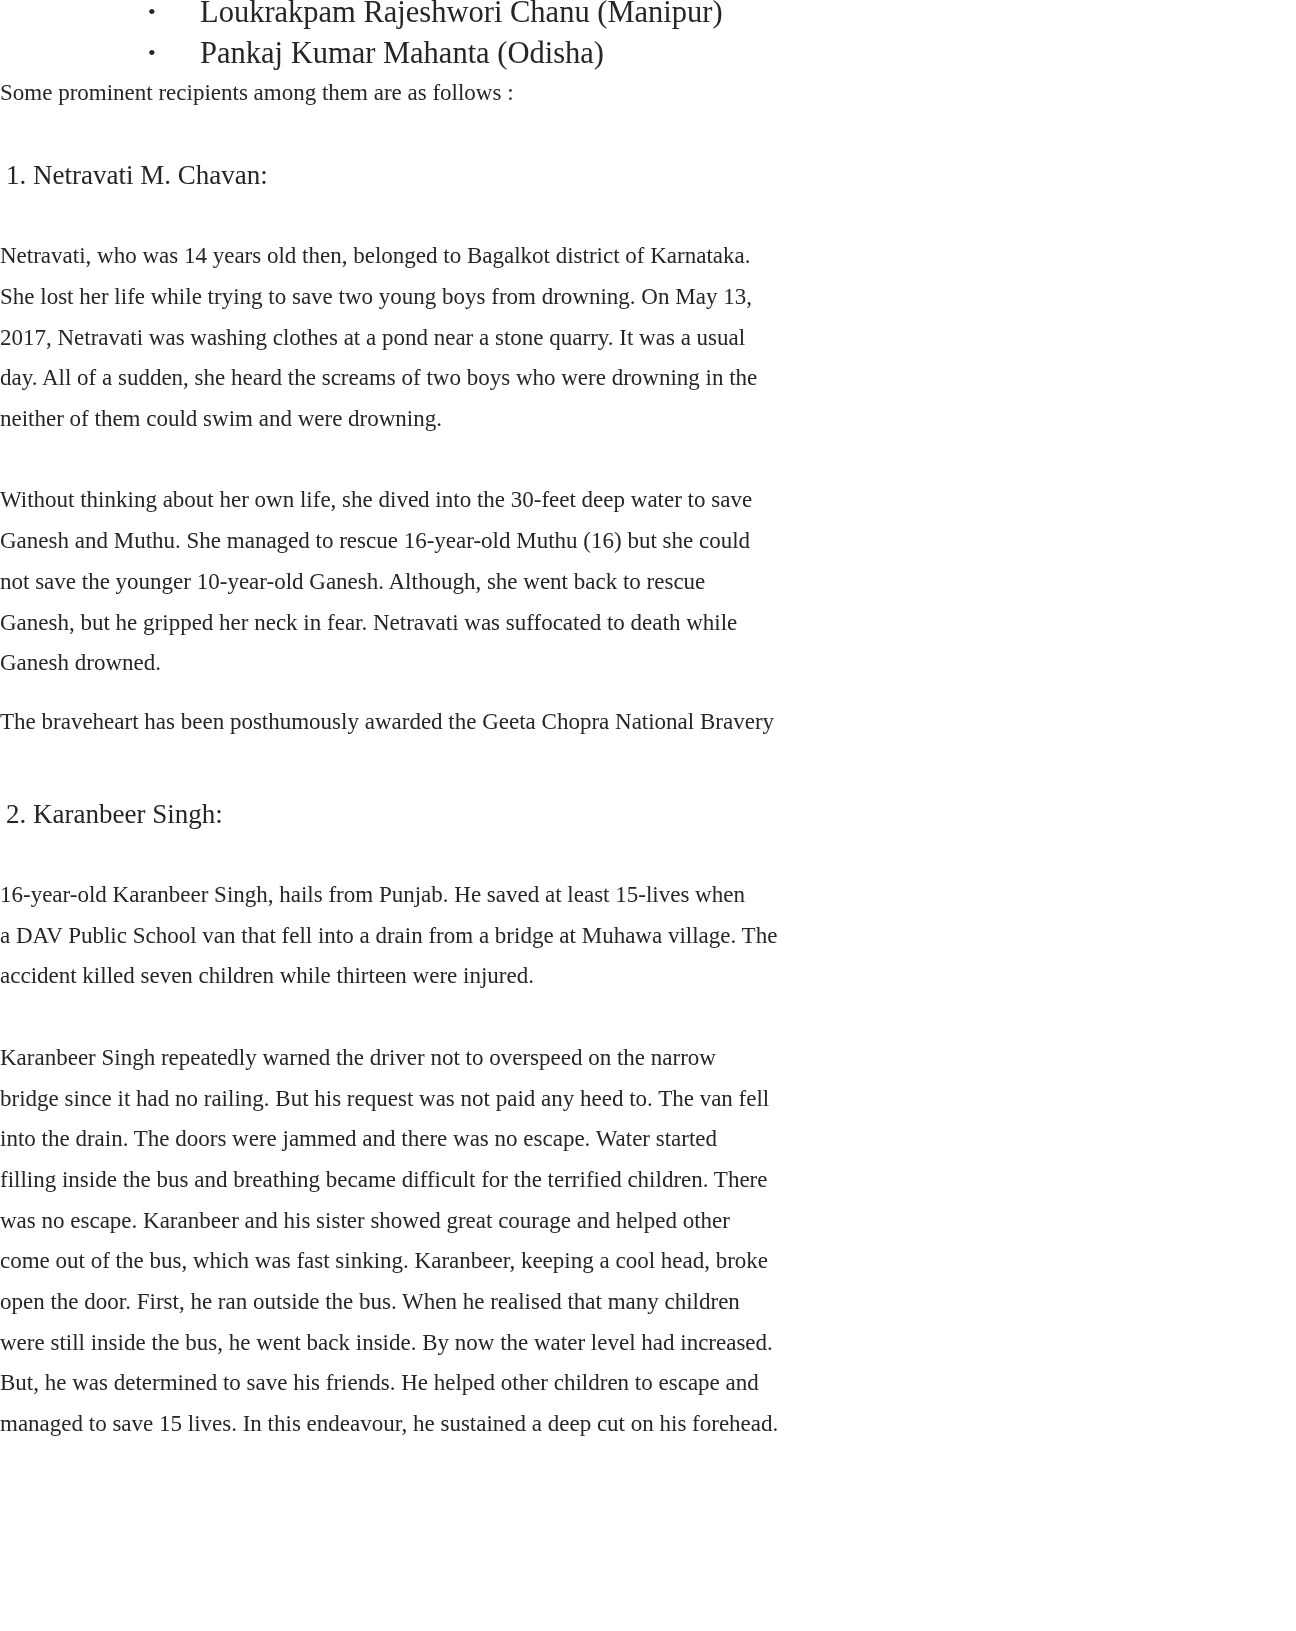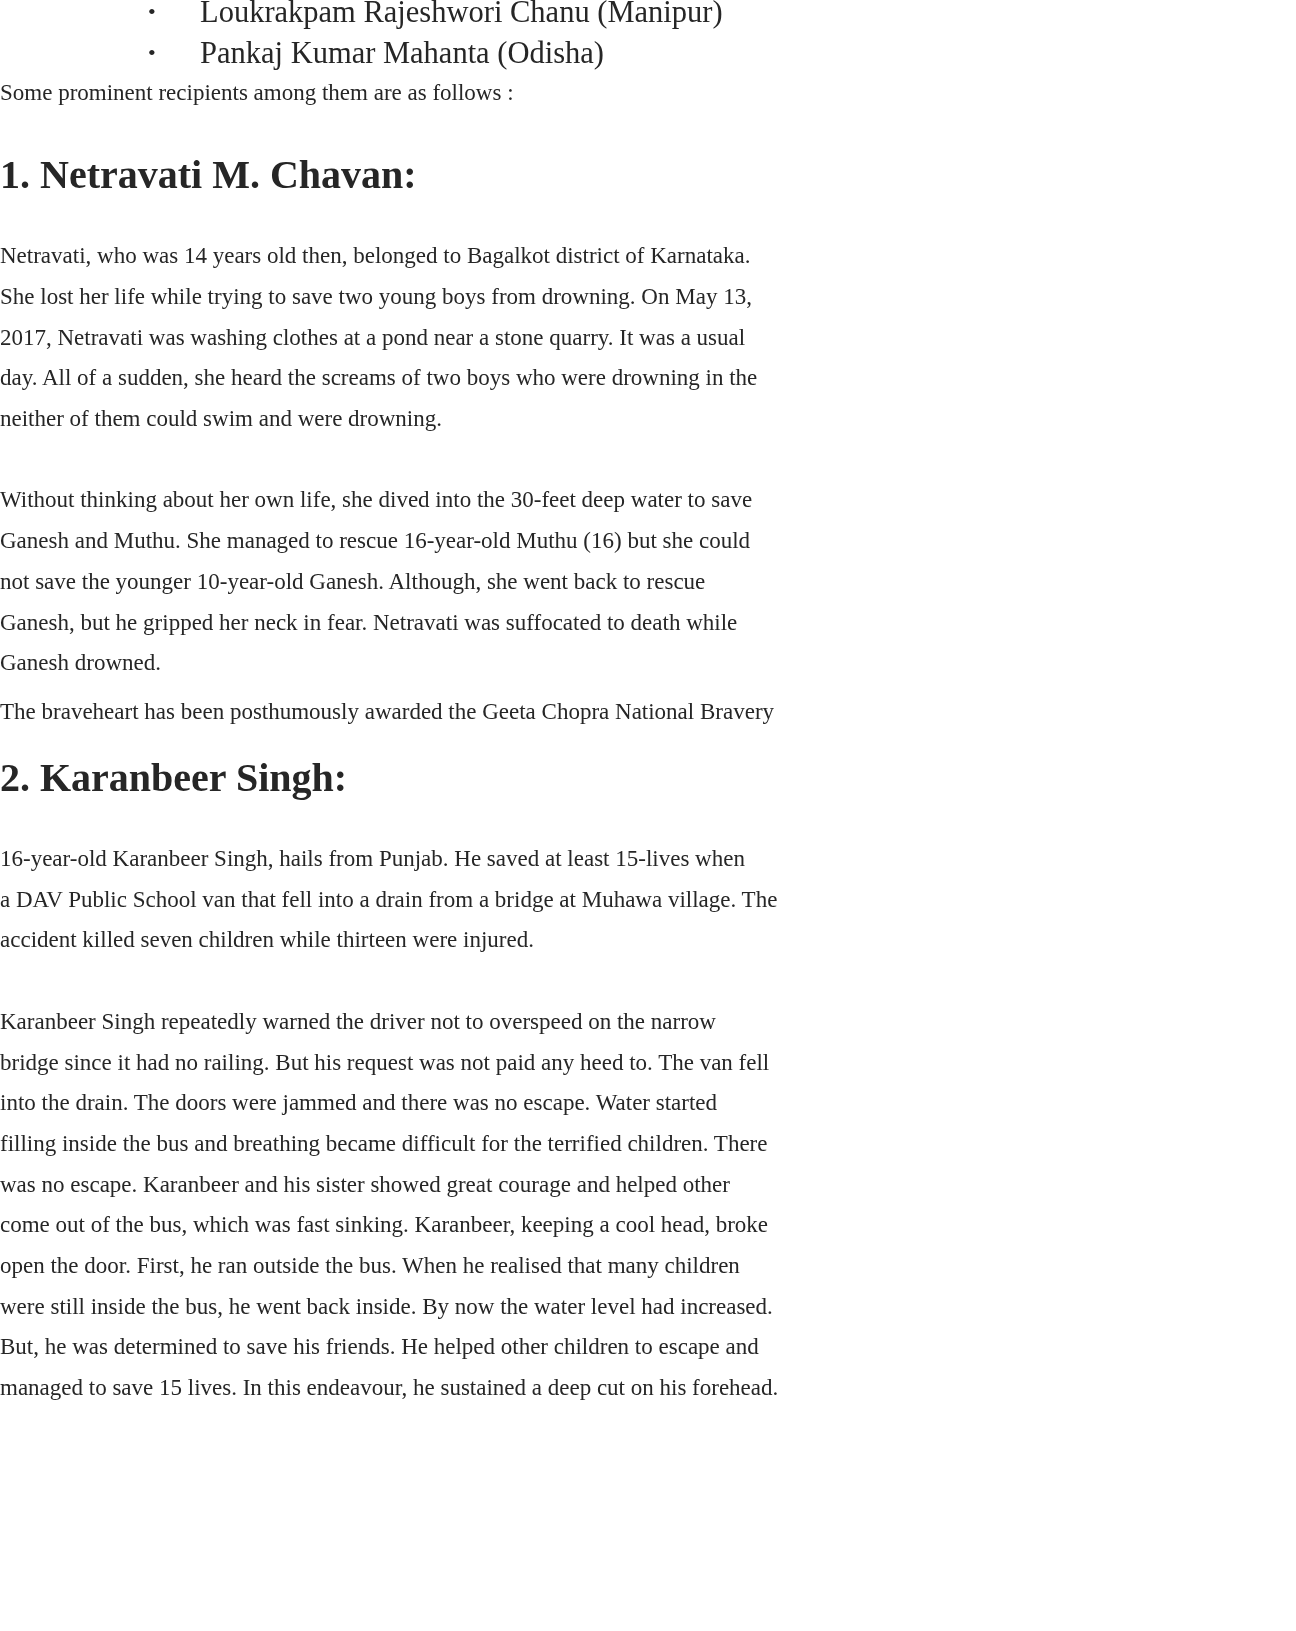--- a/index.html
+++ b/index.html
@@ -43,10 +43,10 @@
     margin-bottom: 40.7px;
   }
   h2.section-heading {
-    font-size: 40px;
+    font-size: 27px;
     line-height: 40.7px;
-    font-weight: bold;
-    margin: 0;
+    font-weight: normal;
+    margin: 6px;
     padding: 0;
     margin-bottom: 40.7px;
   }

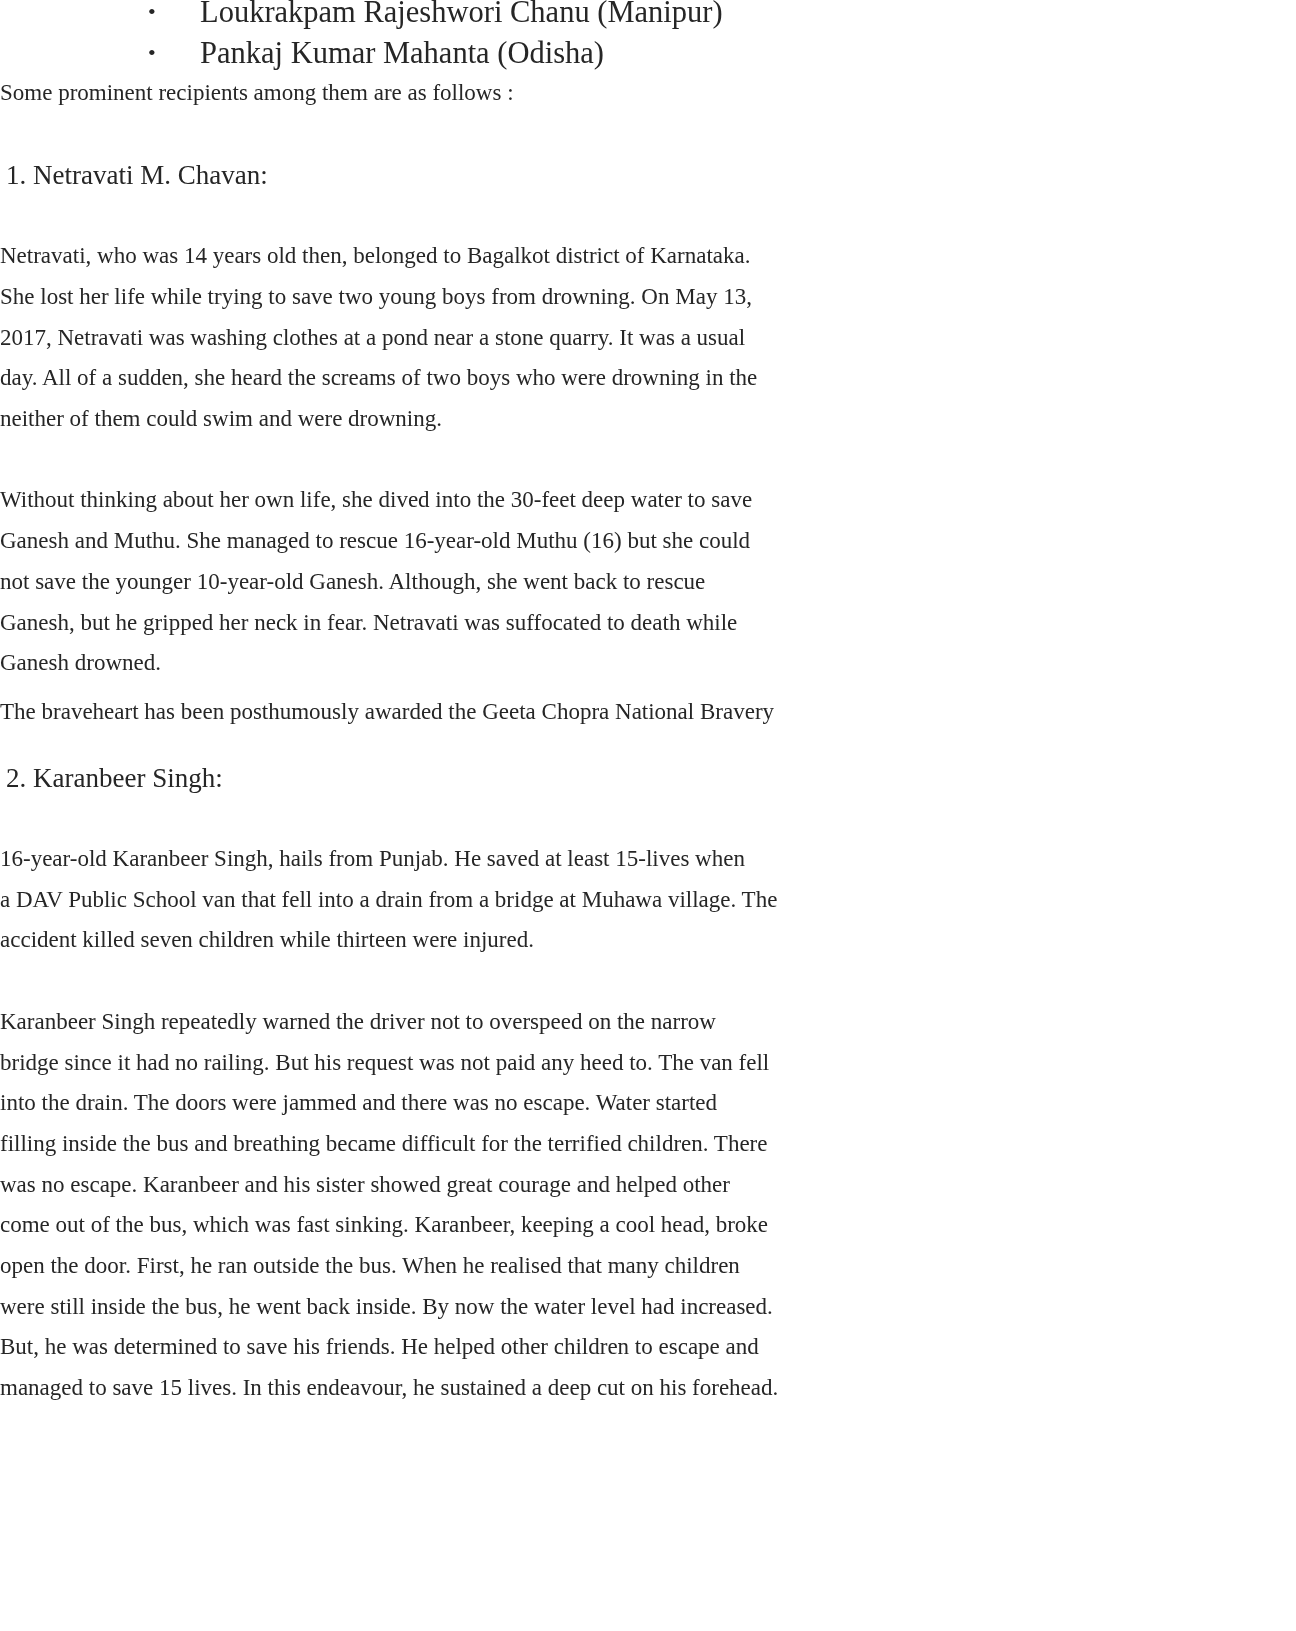--- a/index.html
+++ b/index.html
@@ -56,7 +56,7 @@
     margin: 0 0 40.7px 0;
   }
   .para.tight {
-    margin-bottom: 8px;
+    margin-bottom: 18px;
   }
   .para.after-tight {
     margin-bottom: 25px;

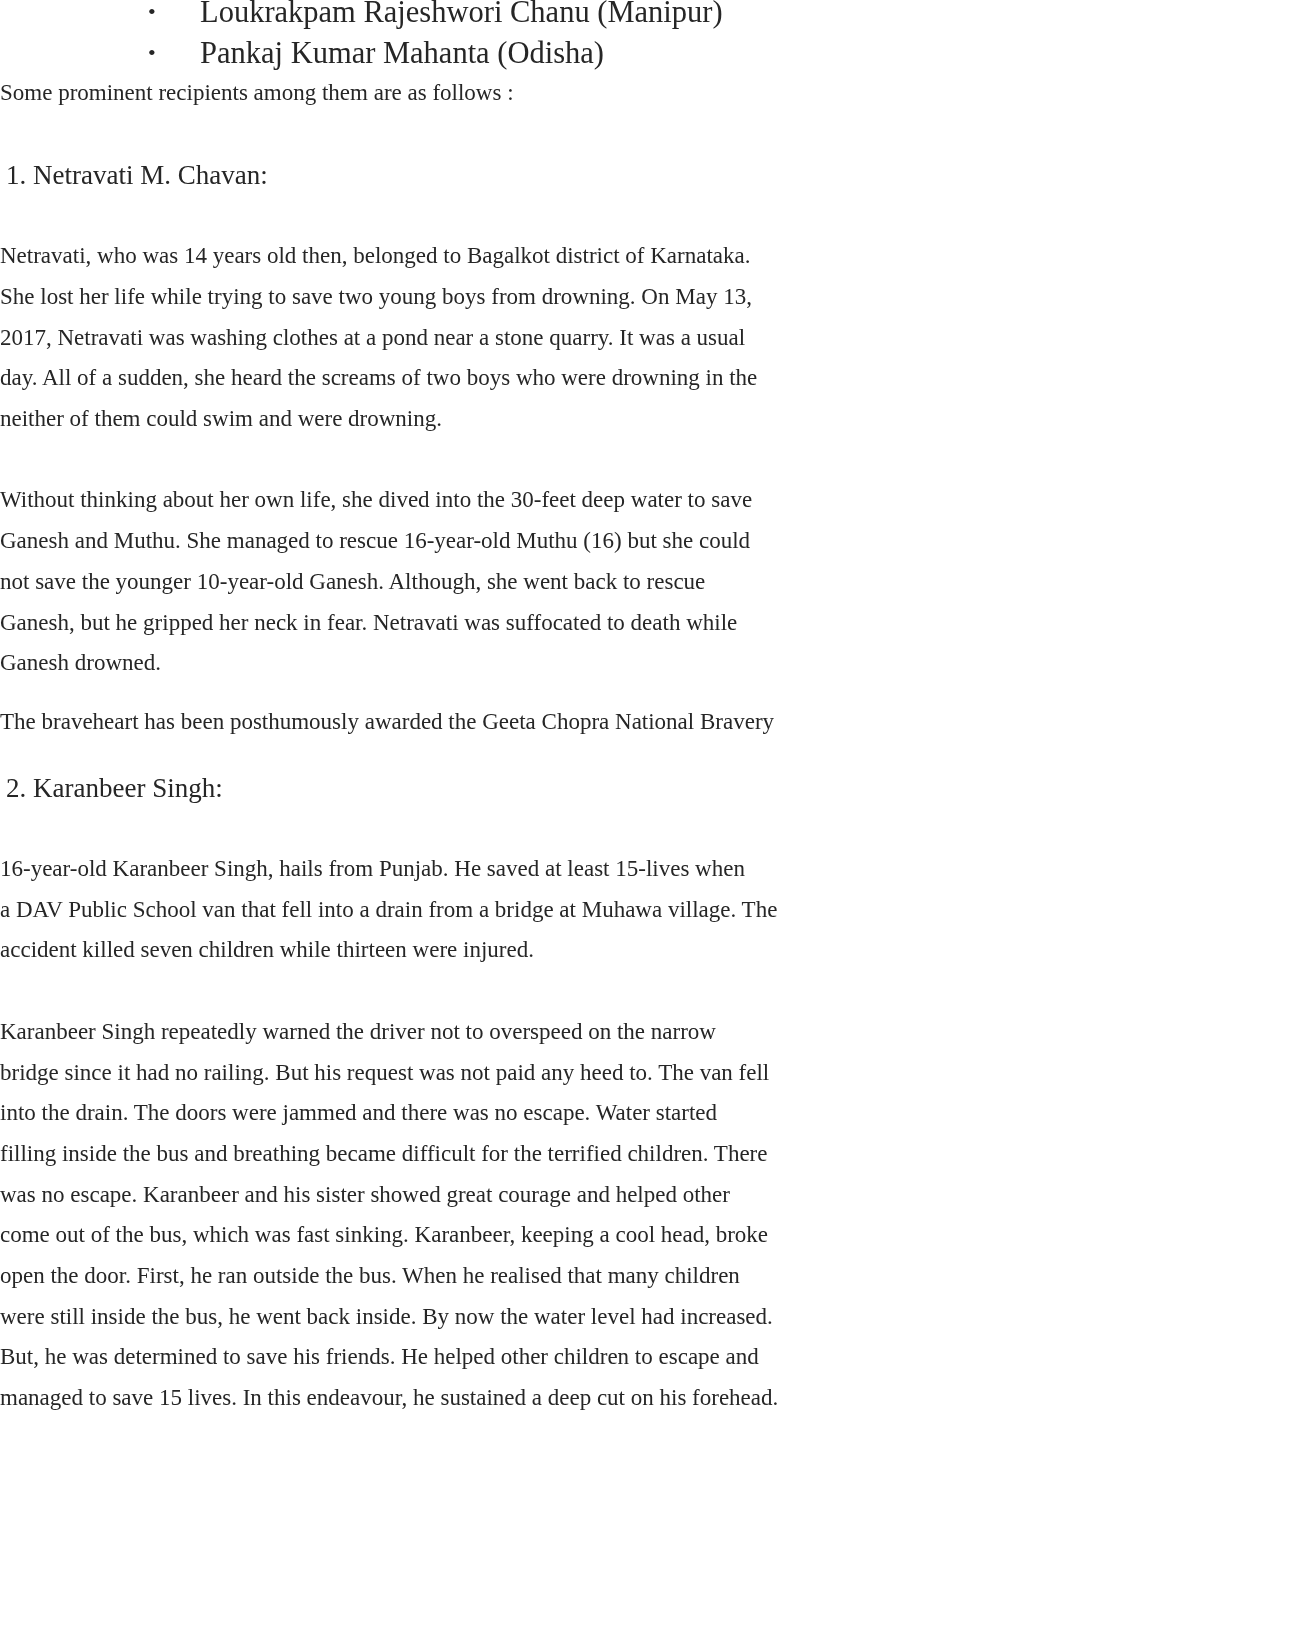--- a/index.html
+++ b/index.html
@@ -59,7 +59,7 @@
     margin-bottom: 18px;
   }
   .para.after-tight {
-    margin-bottom: 25px;
+    margin-bottom: 51px;
   }
   .line {
     display: block;

